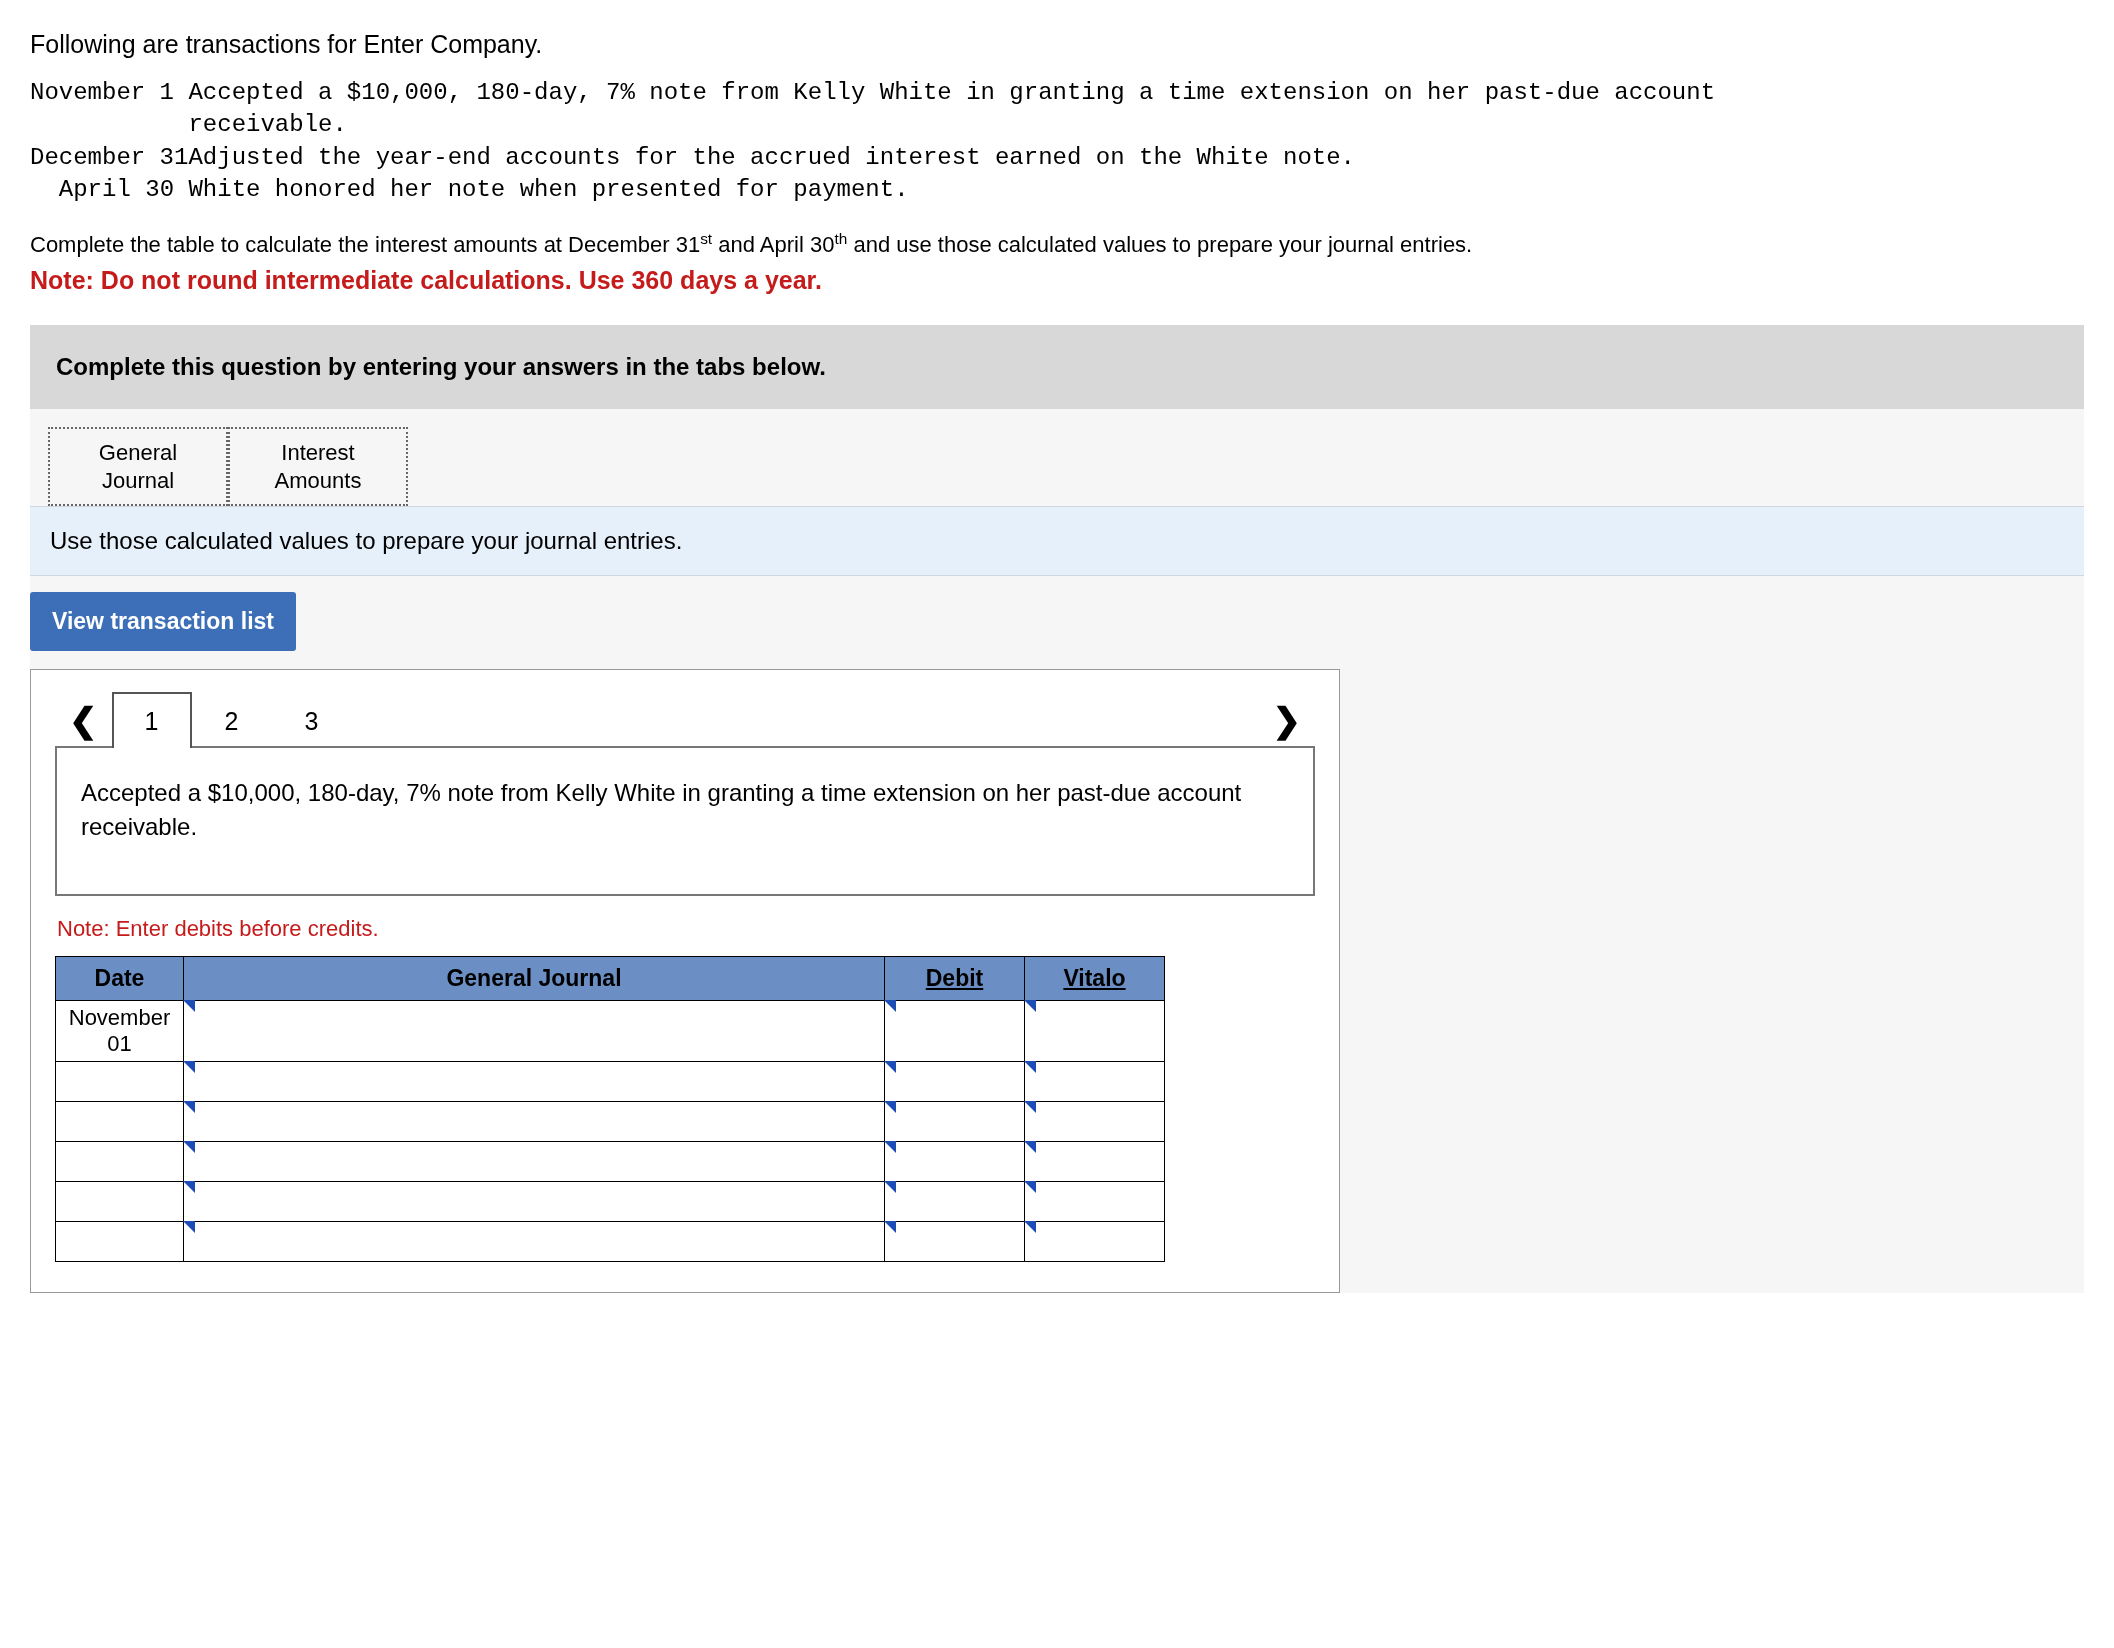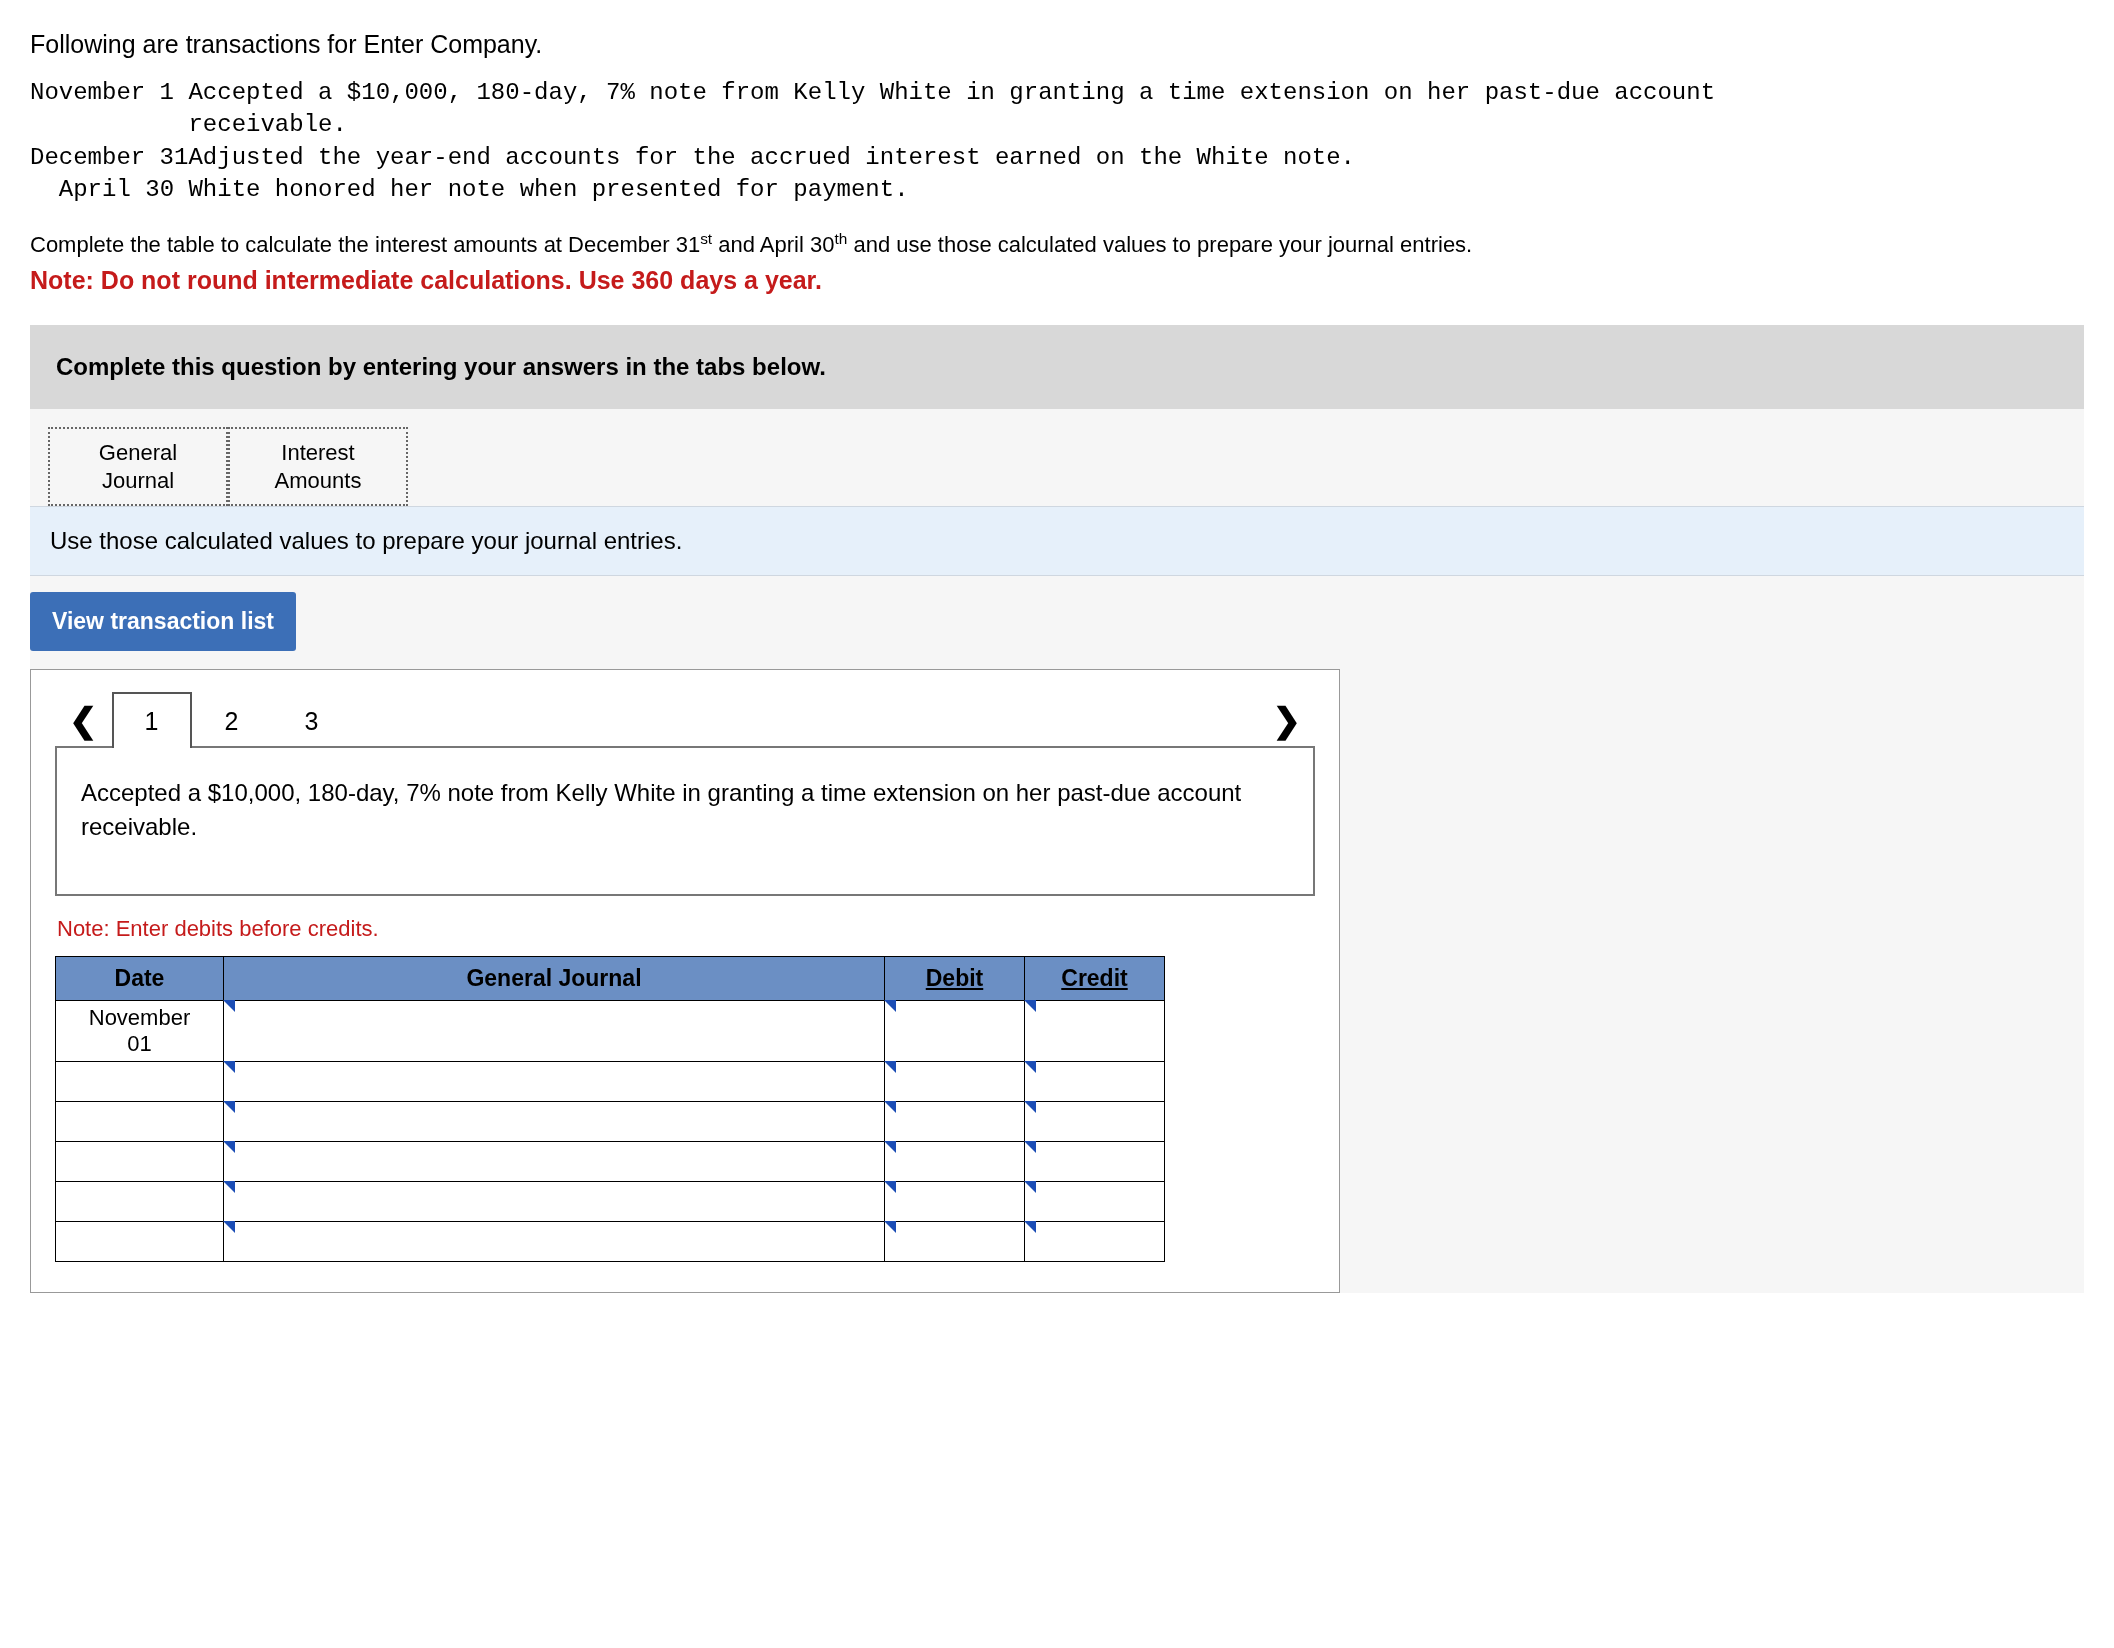--- a/index.html
+++ b/index.html
@@ -157,7 +157,7 @@
     background: #fff;
     position: relative;
   }
-  .col-date { width: 168px; }
+  .col-date { width: 128px; }
   .col-gj { width: auto; }
   .col-dc { width: 140px; text-decoration: underline; }
   .marker {

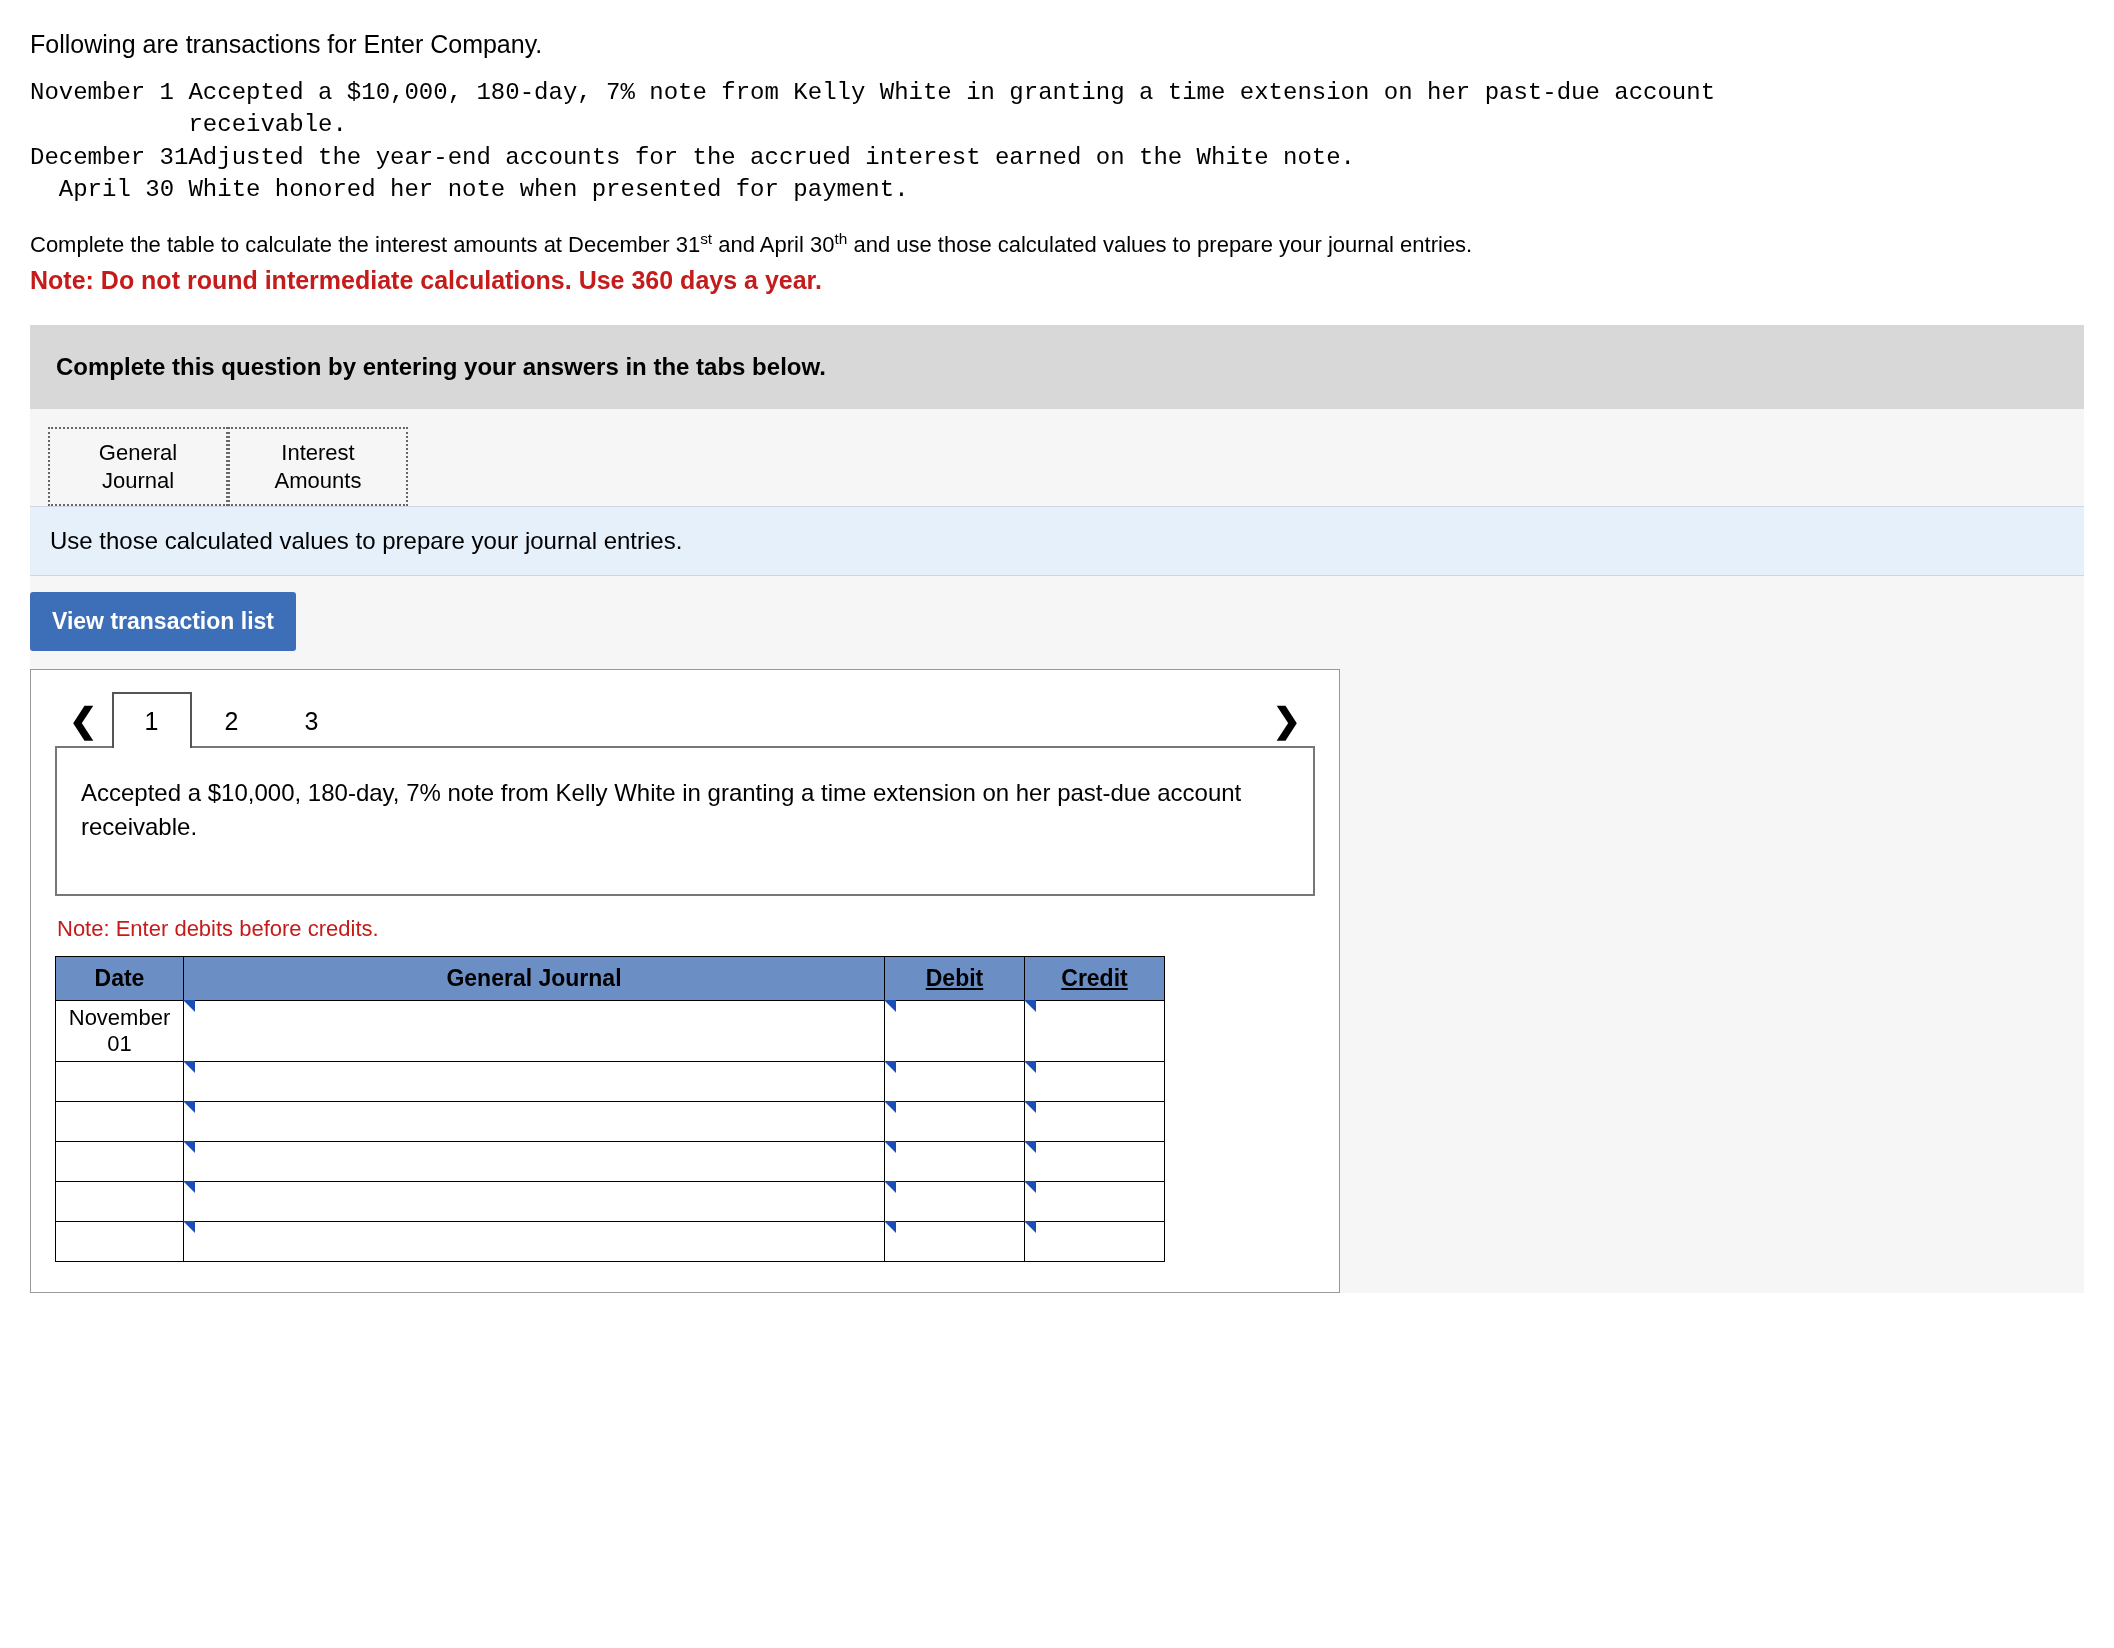--- a/index.html
+++ b/index.html
@@ -226,7 +226,7 @@
             <th class="col-date">Date</th>
             <th class="col-gj">General Journal</th>
             <th class="col-dc">Debit</th>
-            <th class="col-dc">Credit</th>
+            <th class="col-dc">Vitalo</th>
           </tr>
         </thead>
         <tbody>

